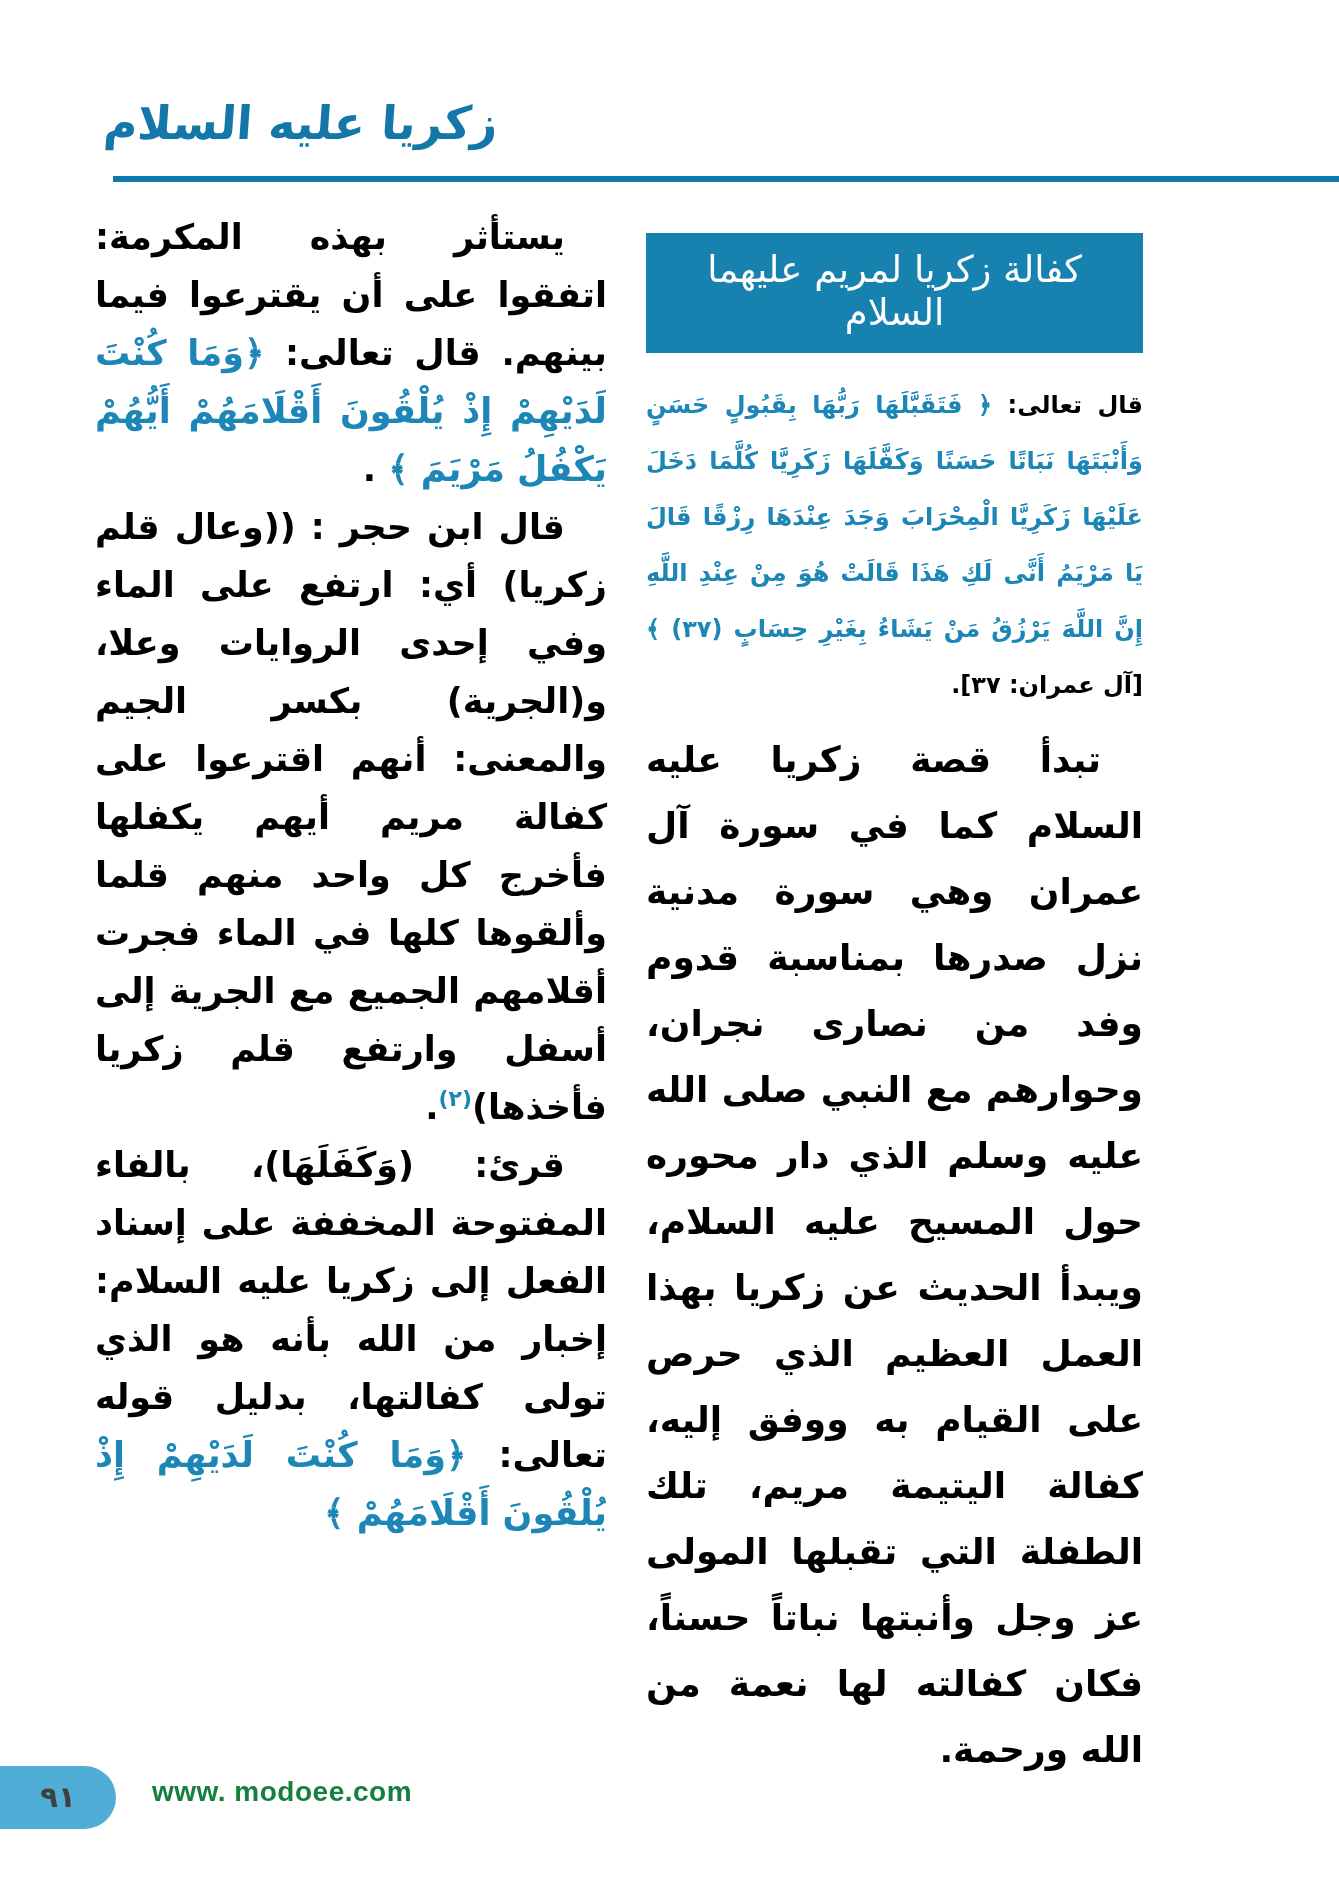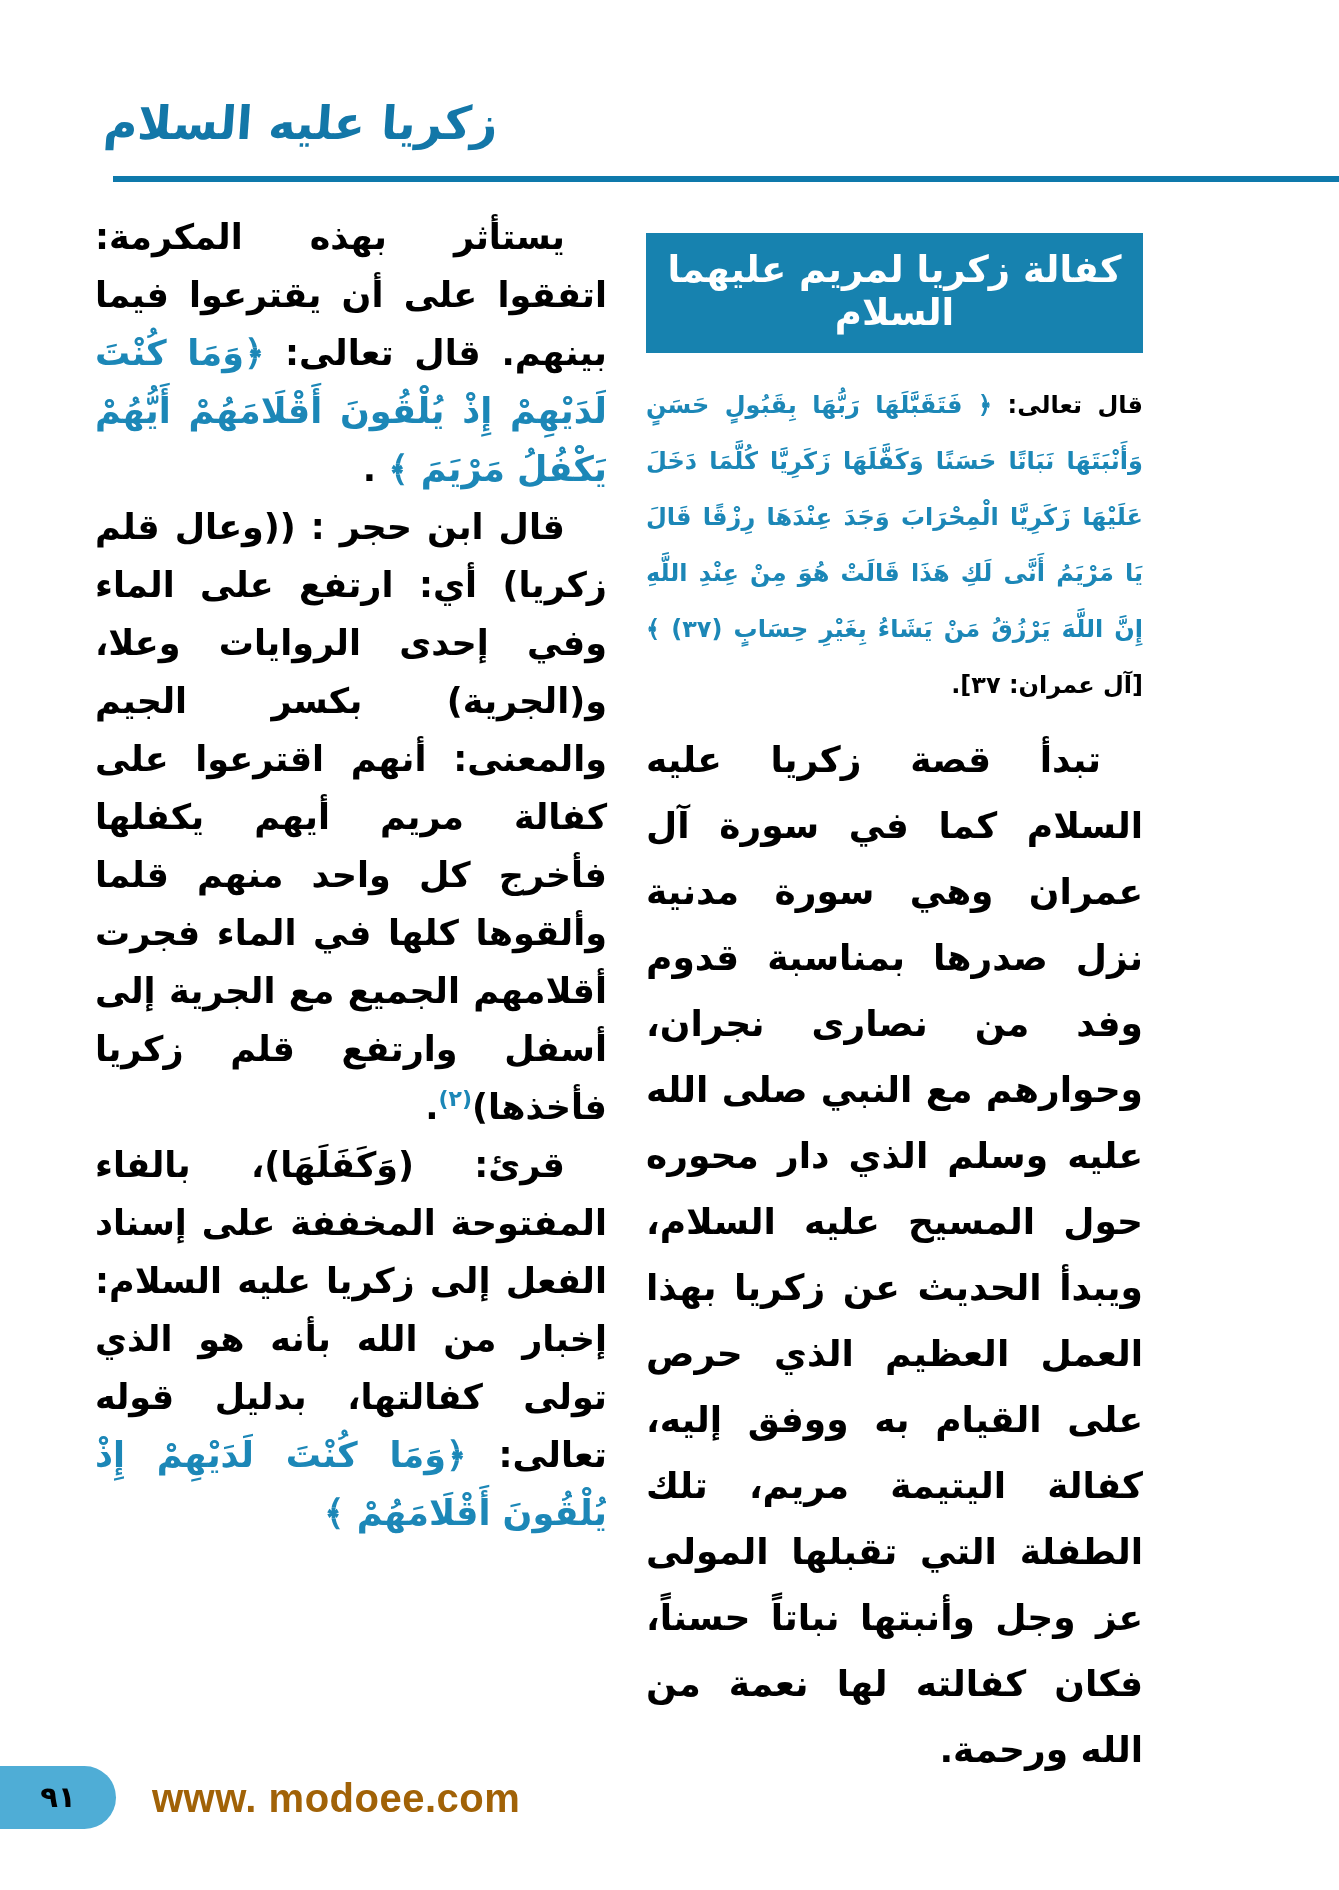--- a/index.html
+++ b/index.html
@@ -31,7 +31,7 @@
 
   .section-box {
     background:#1782AF; color:#ffffff;
-    text-align:center; font-size:37px; font-weight:bold;
+    text-align:center; font-size:37px; font-weight:normal;
     padding:15px 6px 19px 6px;
   }
   .verse-para {

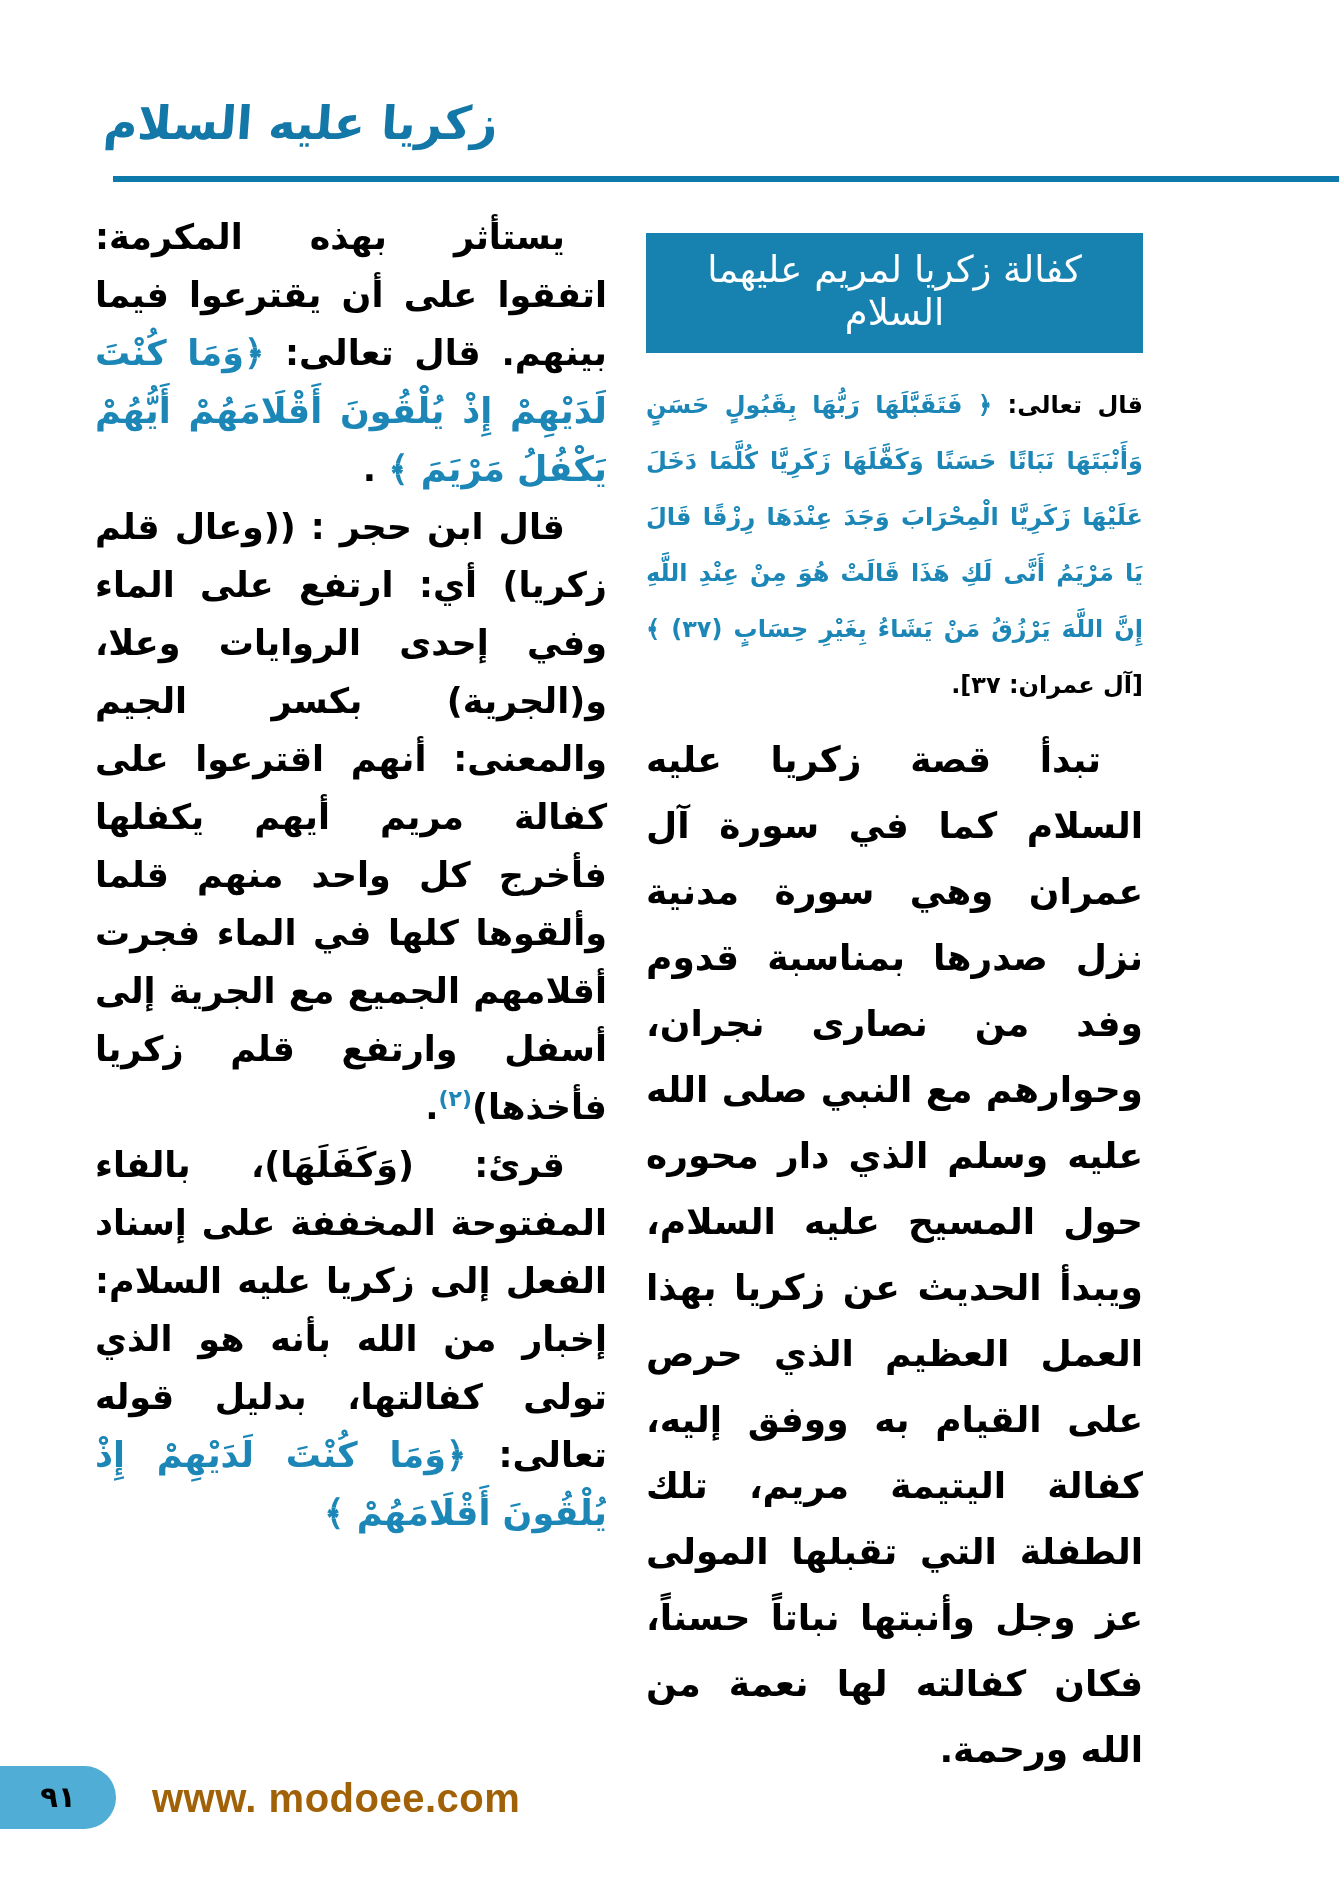--- a/index.html
+++ b/index.html
@@ -56,7 +56,7 @@
     width:116px; height:63px;
     background:#4FADD6;
     border-radius:0 32px 32px 0;
-    color:#000000; font-size:29px; font-weight:bold;
+    color:#404040; font-size:29px; font-weight:bold;
     text-align:center; line-height:63px;
   }
   .site {

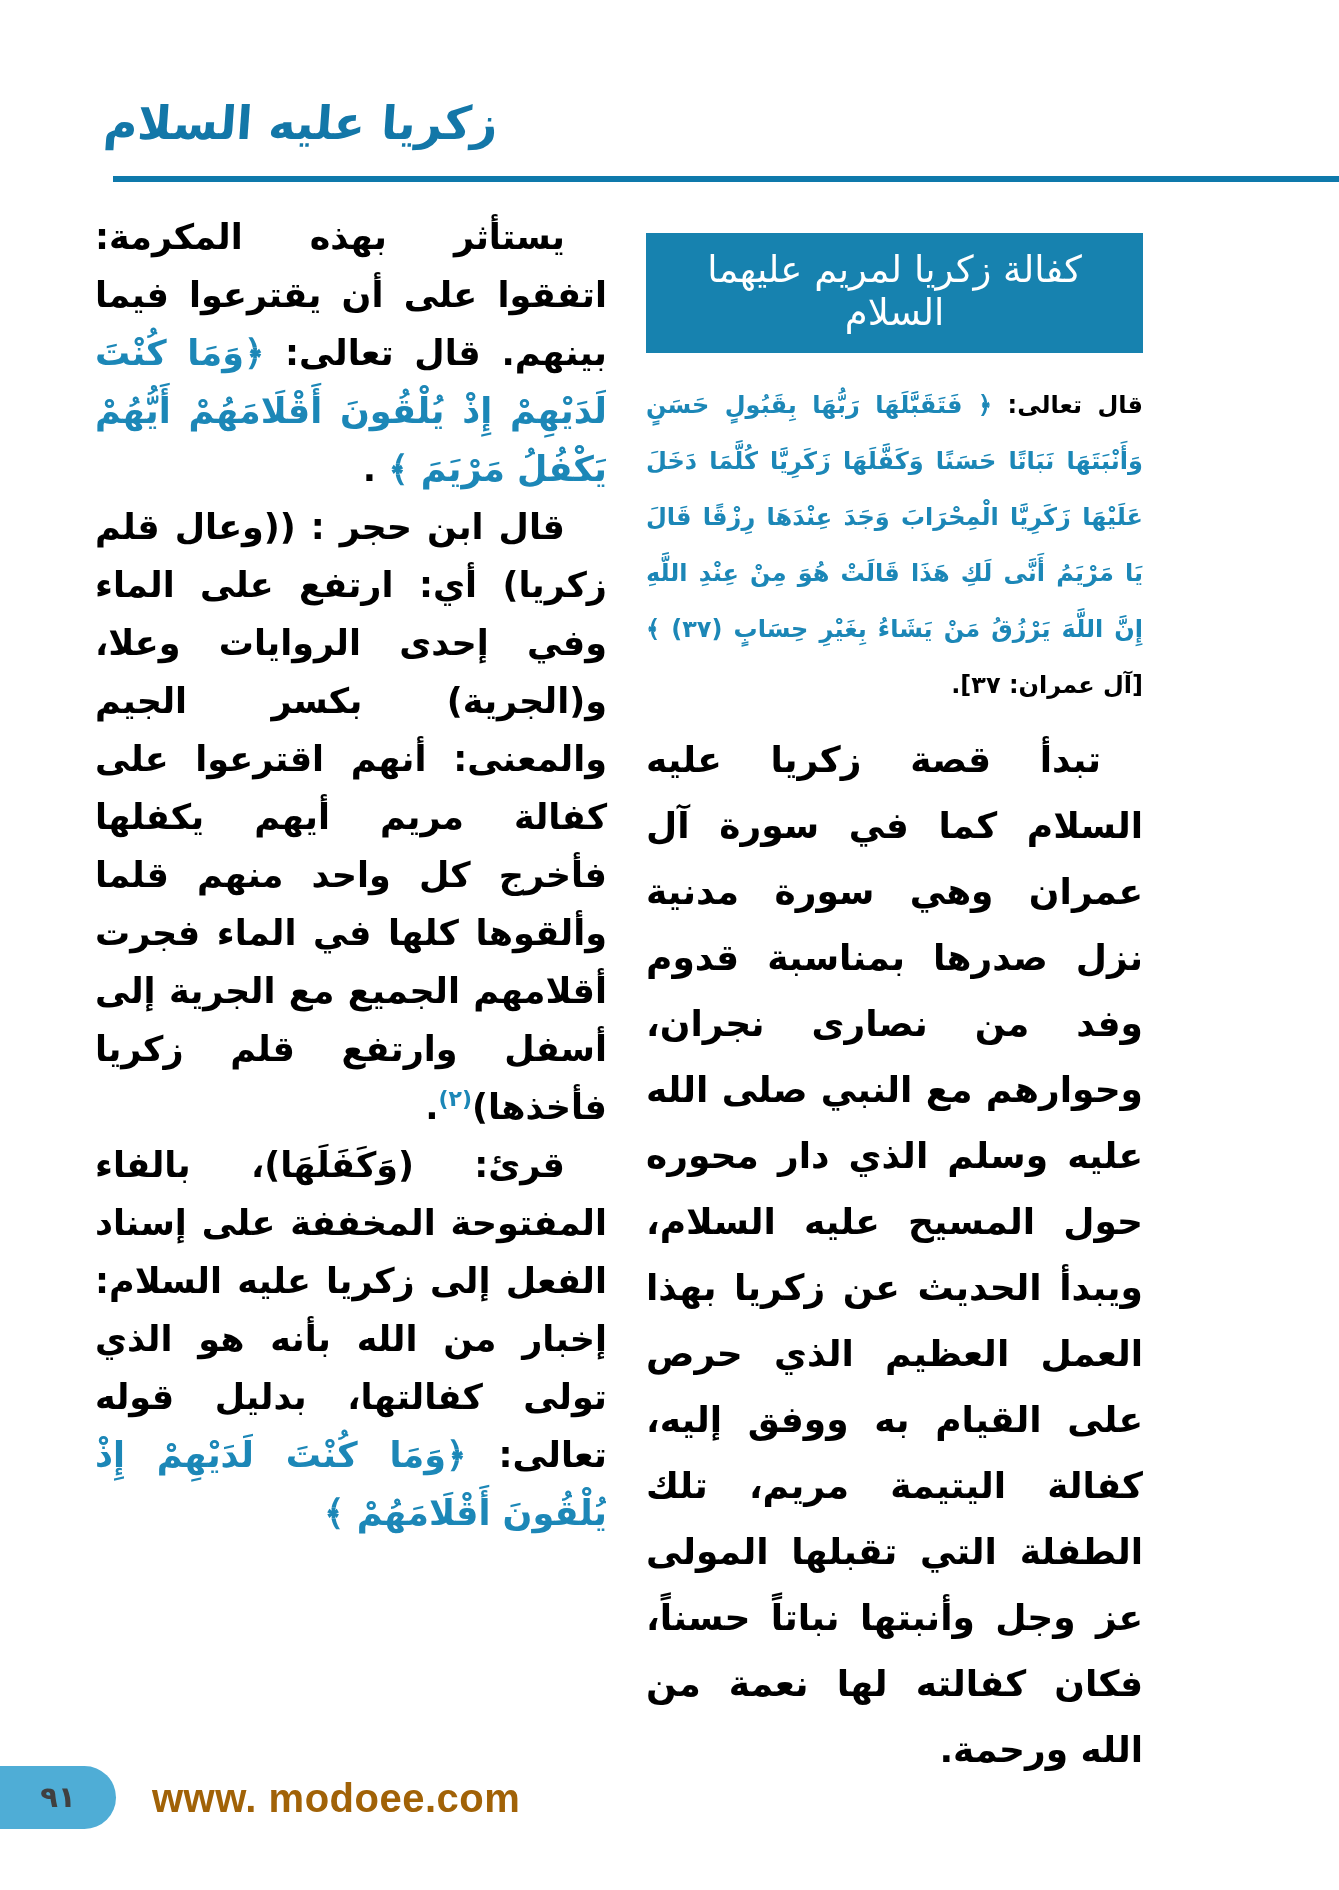--- a/index.html
+++ b/index.html
@@ -63,7 +63,7 @@
     position:absolute; left:152px; top:1776px;
     direction:ltr;
     font-family:"Liberation Sans", sans-serif;
-    font-size:40px; color:#a16207; font-weight:bold;
+    font-size:28px; color:#15803d; font-weight:bold;
     letter-spacing:0.5px;
   }
 </style>

